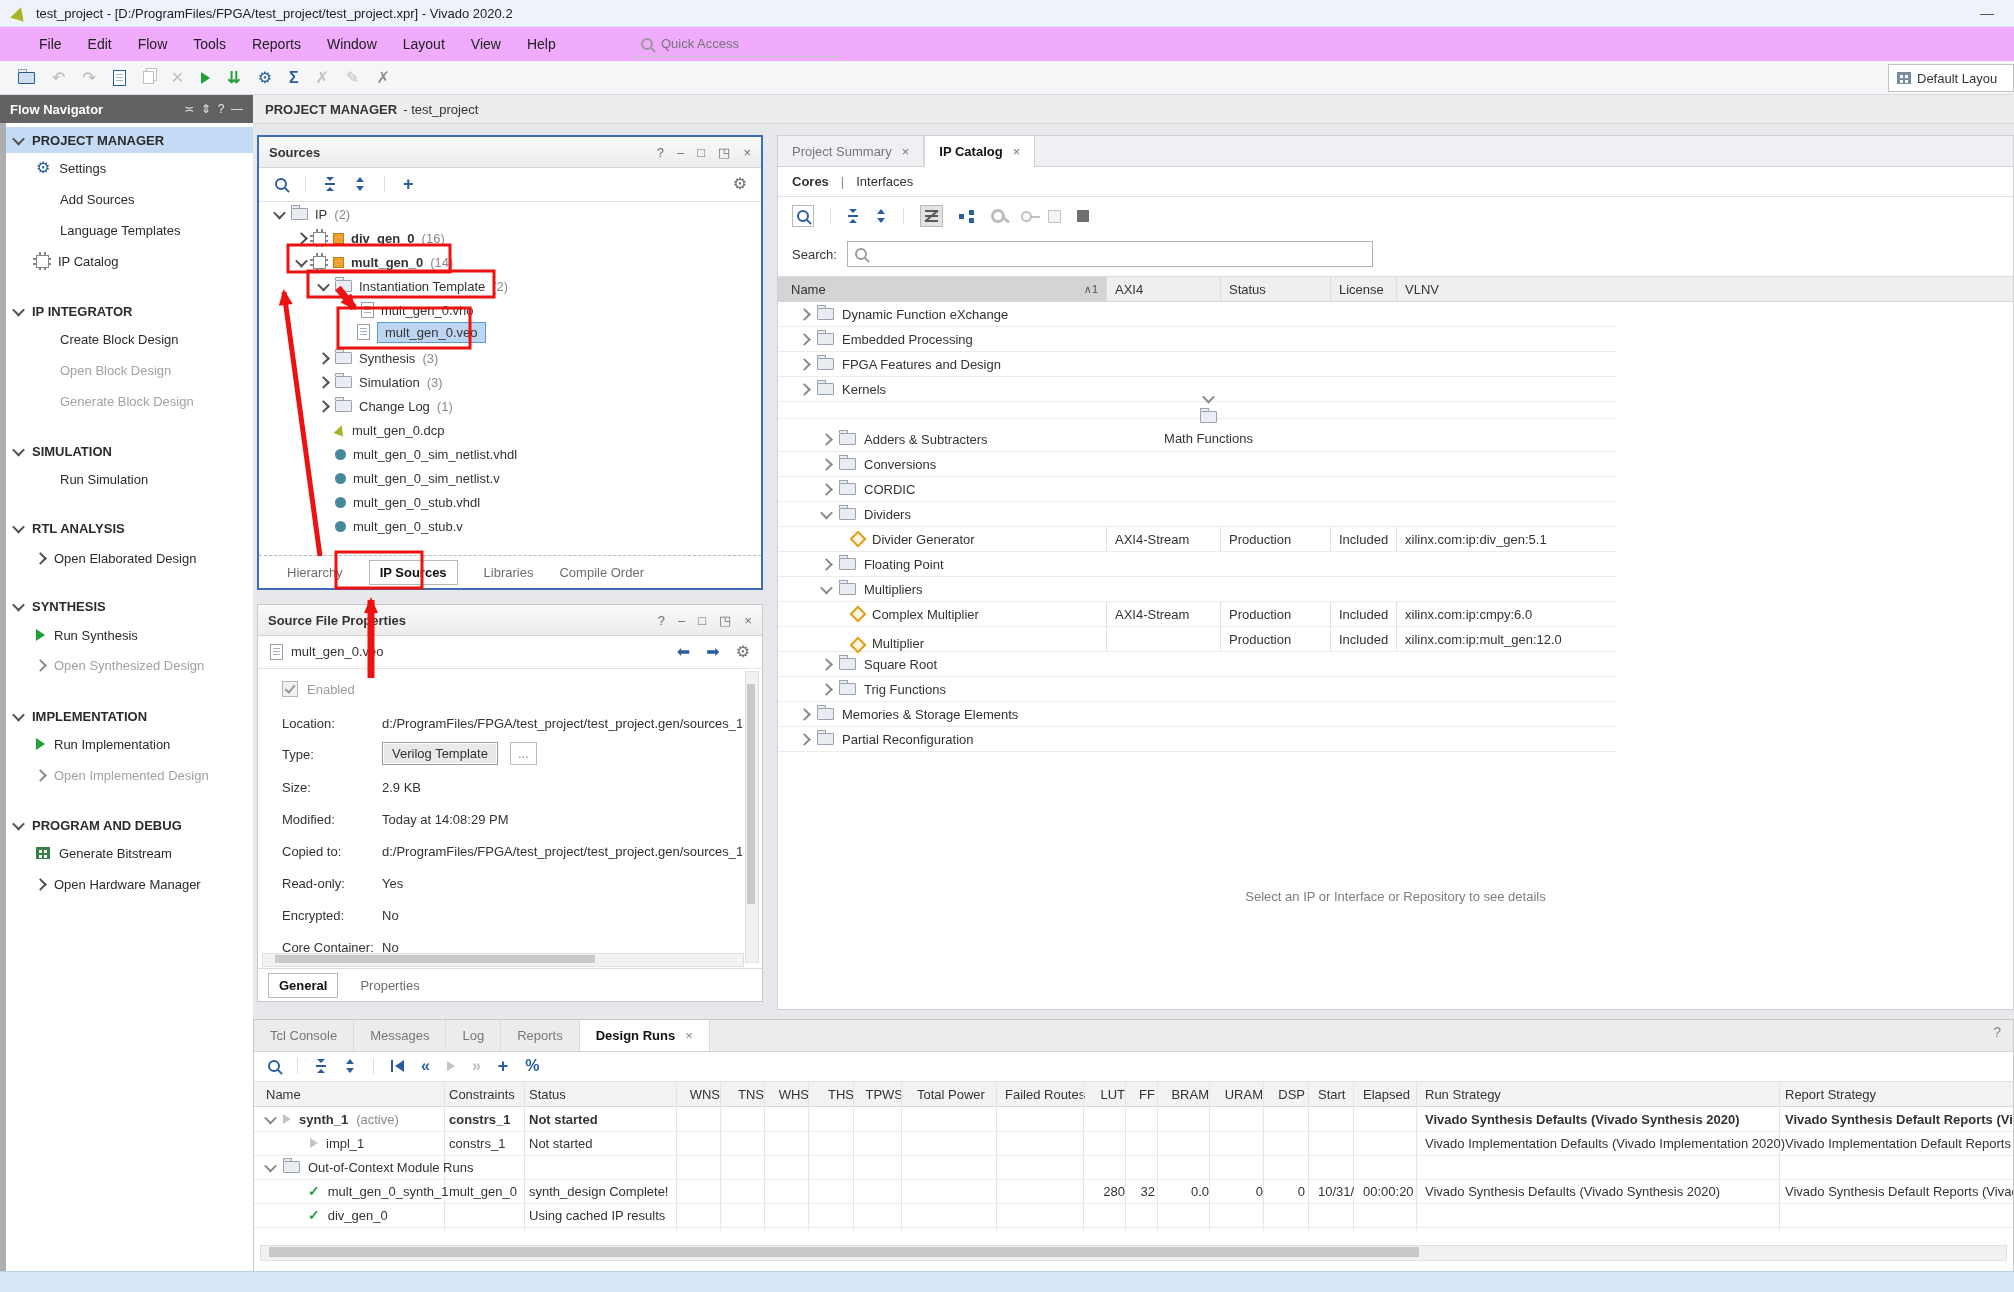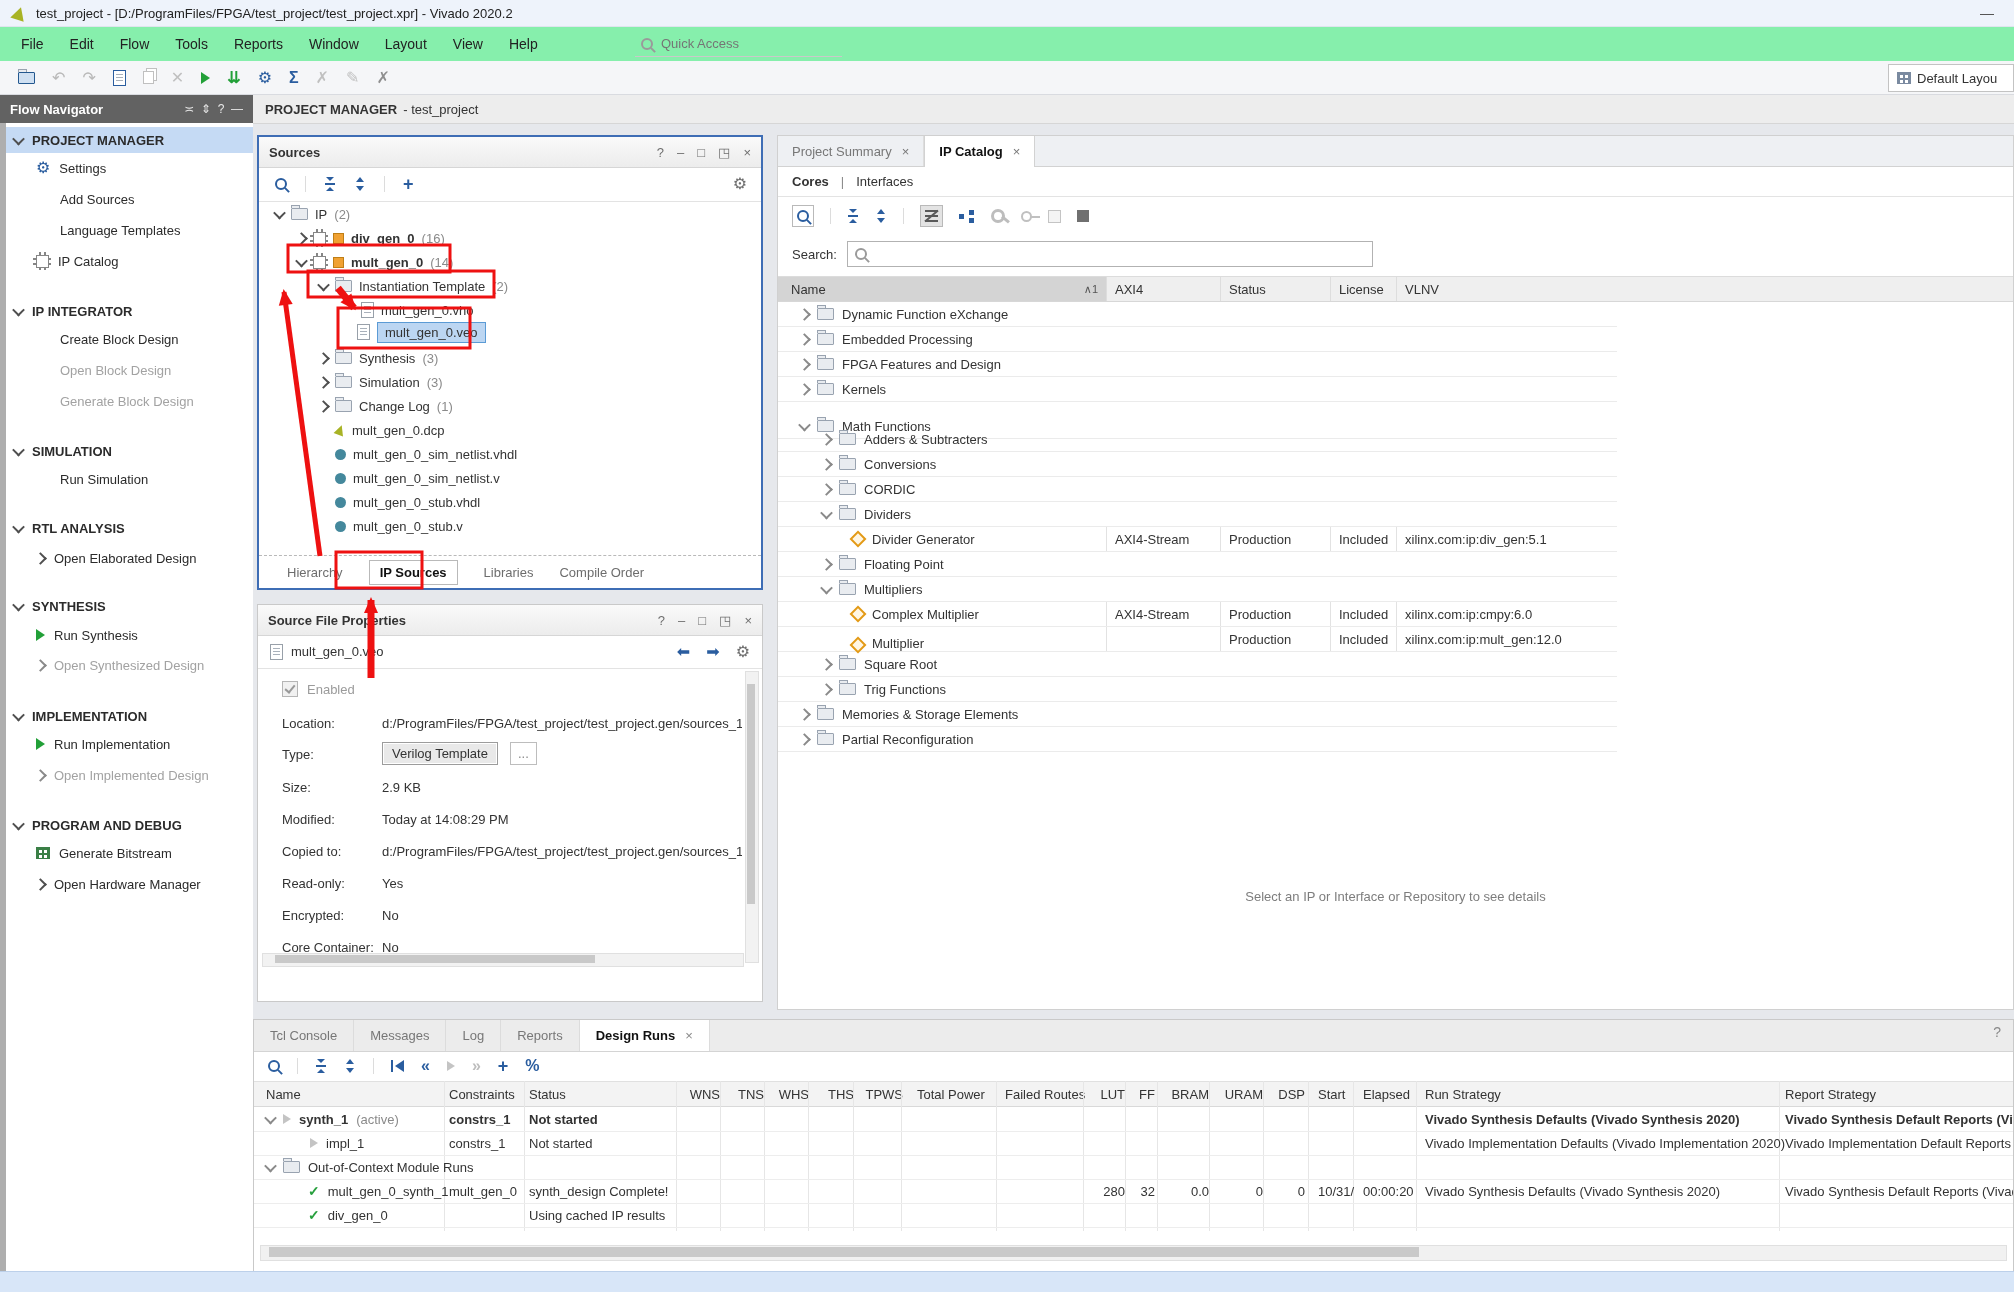--- a/index.html
+++ b/index.html
@@ -18,8 +18,8 @@
   .vivado-logo{width:0;height:0;border-left:7px solid transparent;border-right:7px solid transparent;
                border-bottom:13px solid #a8b325;transform:rotate(18deg);margin-right:10px;position:relative;}
   .winbtn{margin-left:auto;color:#555;font-size:14px;padding:0 8px;}
-  .menubar{left:0;top:27px;width:100%;height:34px;background:#86efac;display:flex;align-items:center;
-           padding-left:8px;box-sizing:border-box;font-size:14px;}
+  .menubar{left:0;top:27px;width:100%;height:34px;background:#f0abfc;display:flex;align-items:center;
+           padding-left:26px;box-sizing:border-box;font-size:14px;}
   .menu-item{padding:0 13px;color:#222;}
   .qa-box{position:absolute;left:635px;top:4px;width:195px;height:25px;border-bottom:1px solid #c9c9c9;
           display:flex;align-items:center;gap:6px;padding:0 6px;color:#9a9a9a;}

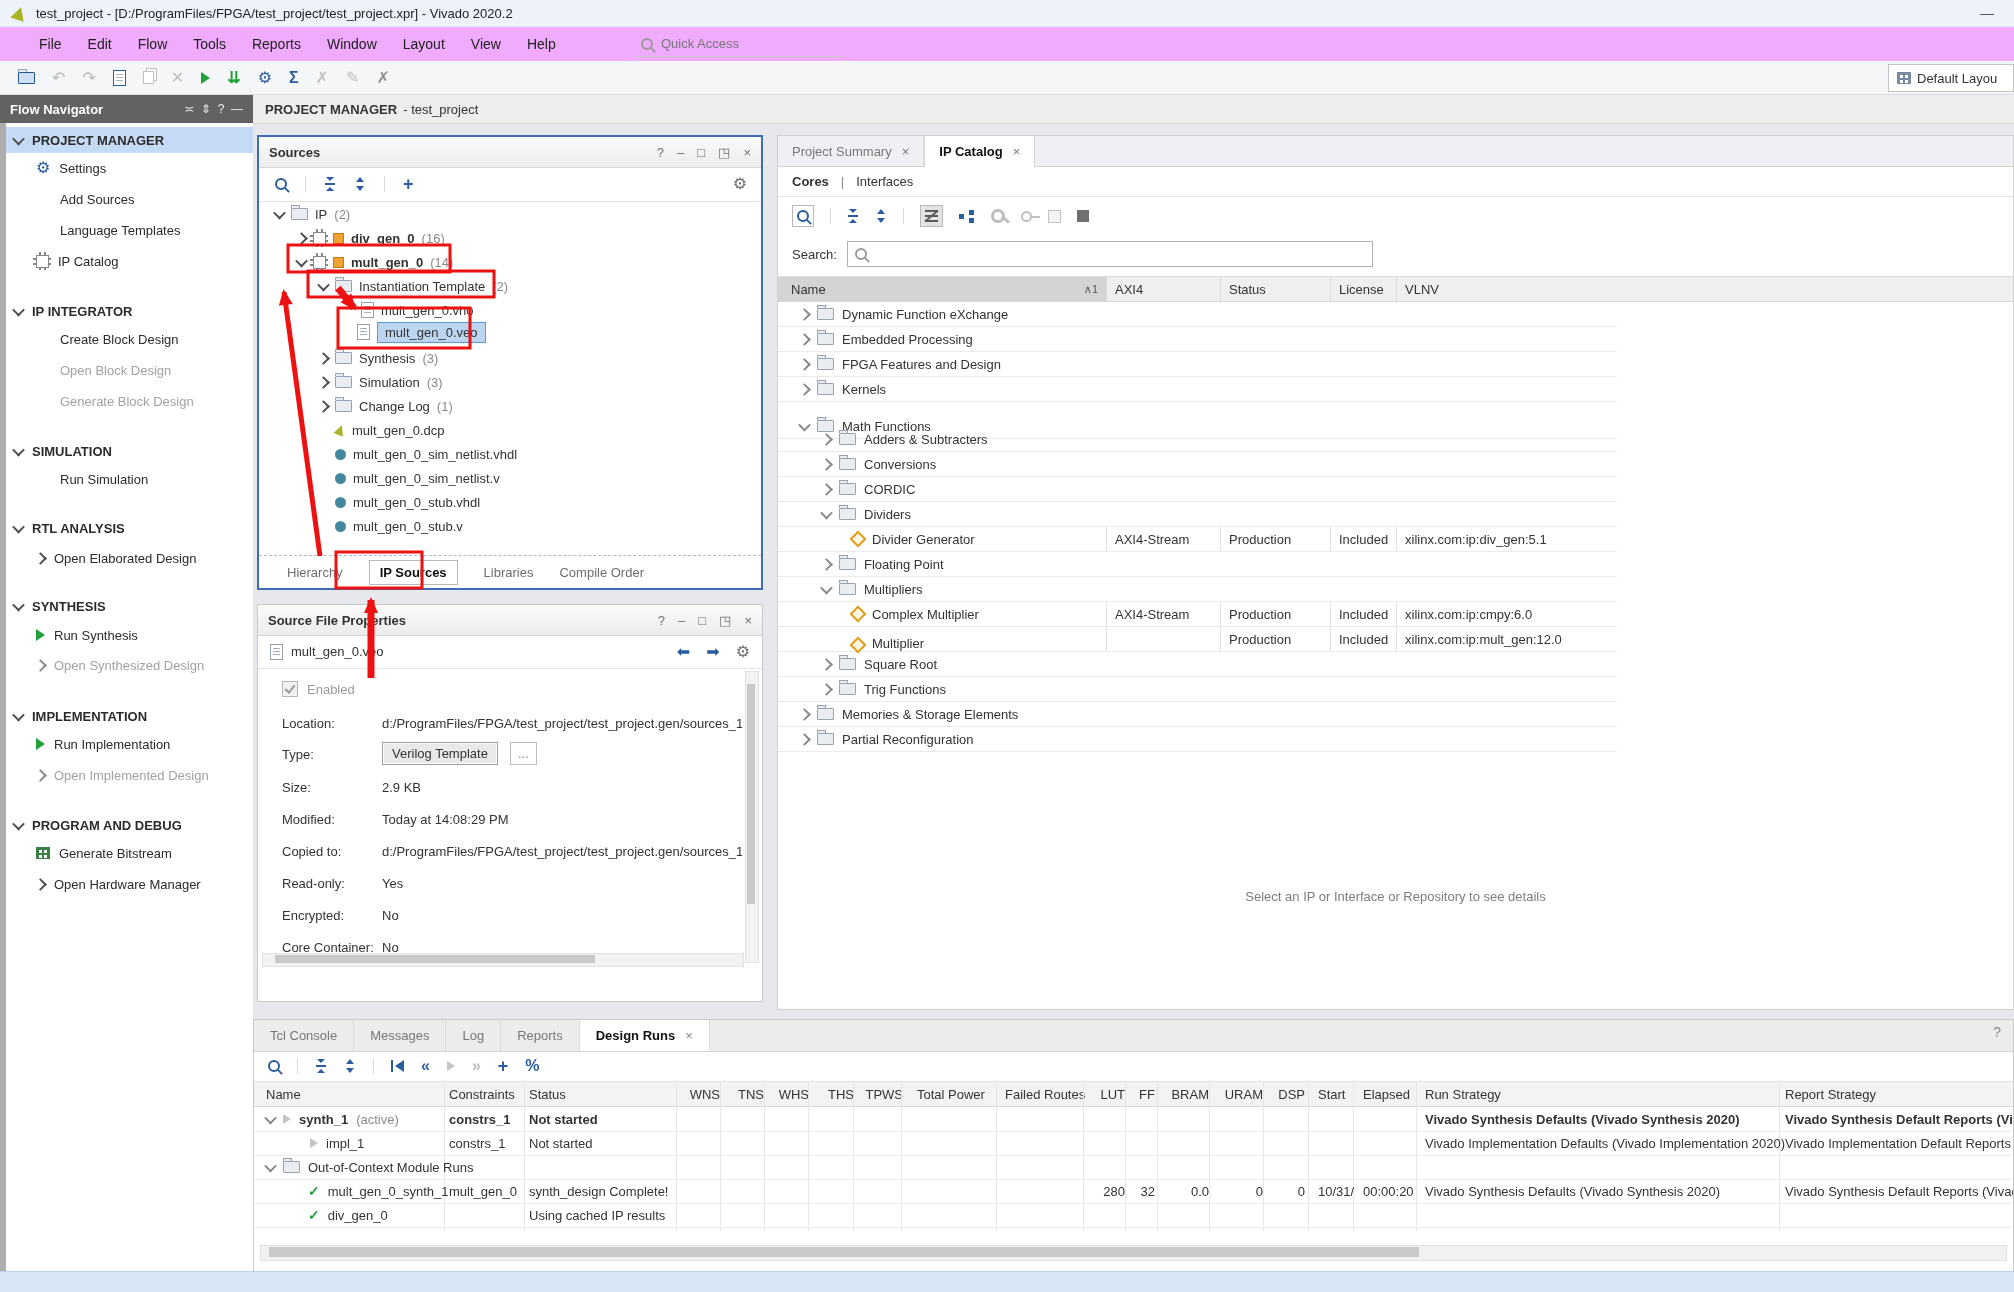--- a/index.html
+++ b/index.html
@@ -598,7 +598,7 @@
         <span class="i-folder"></span>
       <span>Kernels</span>
     </div>
-    <div class="crow" style="top:278px;padding-left:22px;">
+    <div class="crow" style="top:258px;padding-left:22px;flex-direction:column;">
       <span class="chev exp lite"></span>
         <span class="i-folder"></span>
       <span>Math Functions</span>

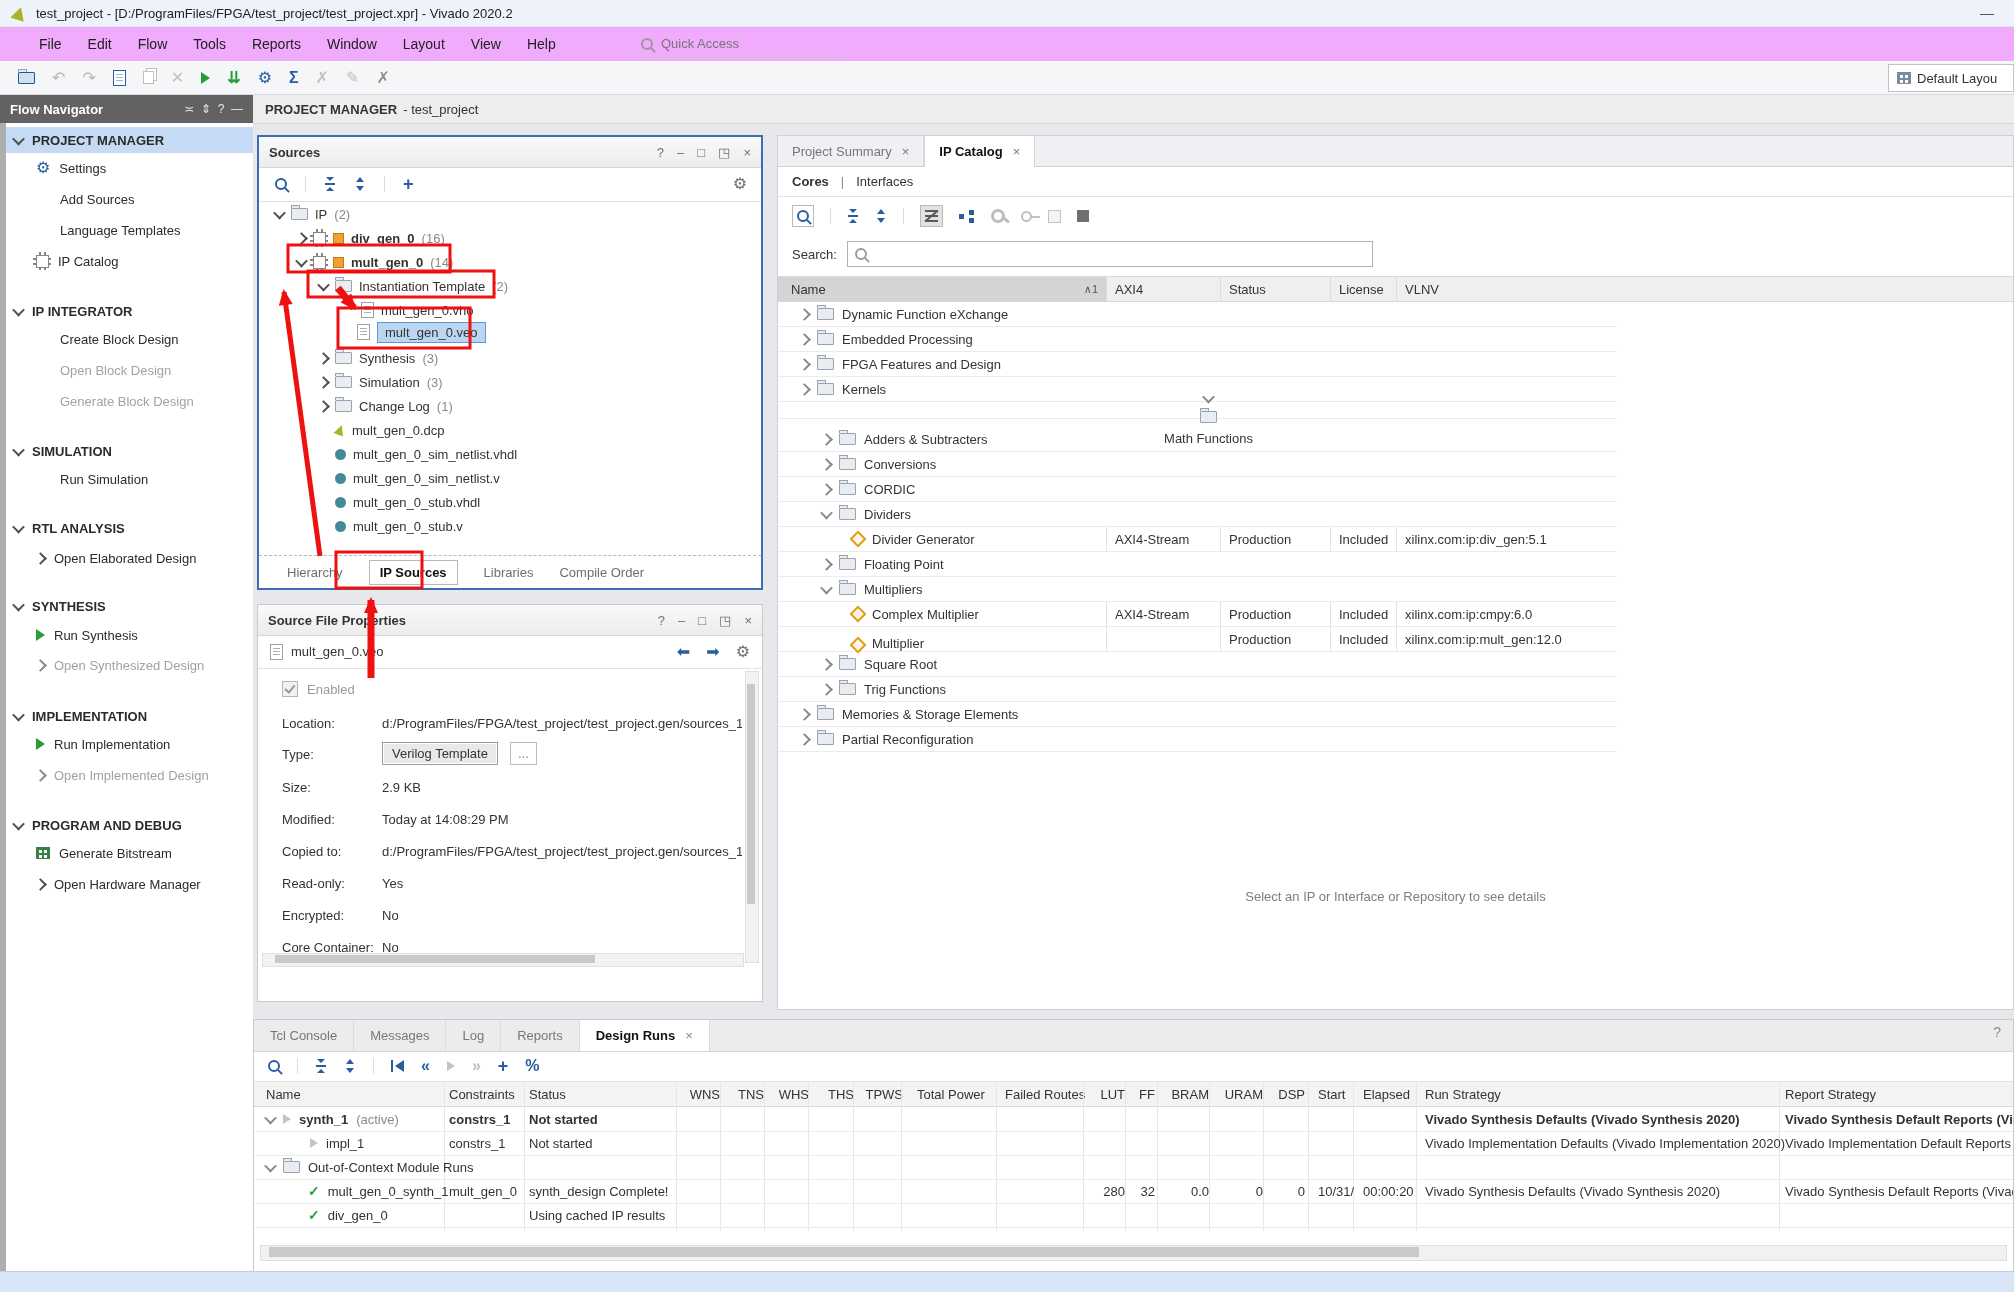--- a/index.html
+++ b/index.html
@@ -516,6 +516,10 @@
         <div class="hthumb"></div>
       </div>
 
+    <div class="prop-tabs">
+      <span class="tabbox" style="font-weight:bold;">General</span>
+      <span>Properties</span>
+    </div>
   </div>
 
   <div class="panel" style="left:777px;top:135px;width:1237px;height:875px;border-color:#d0d0d0;">

